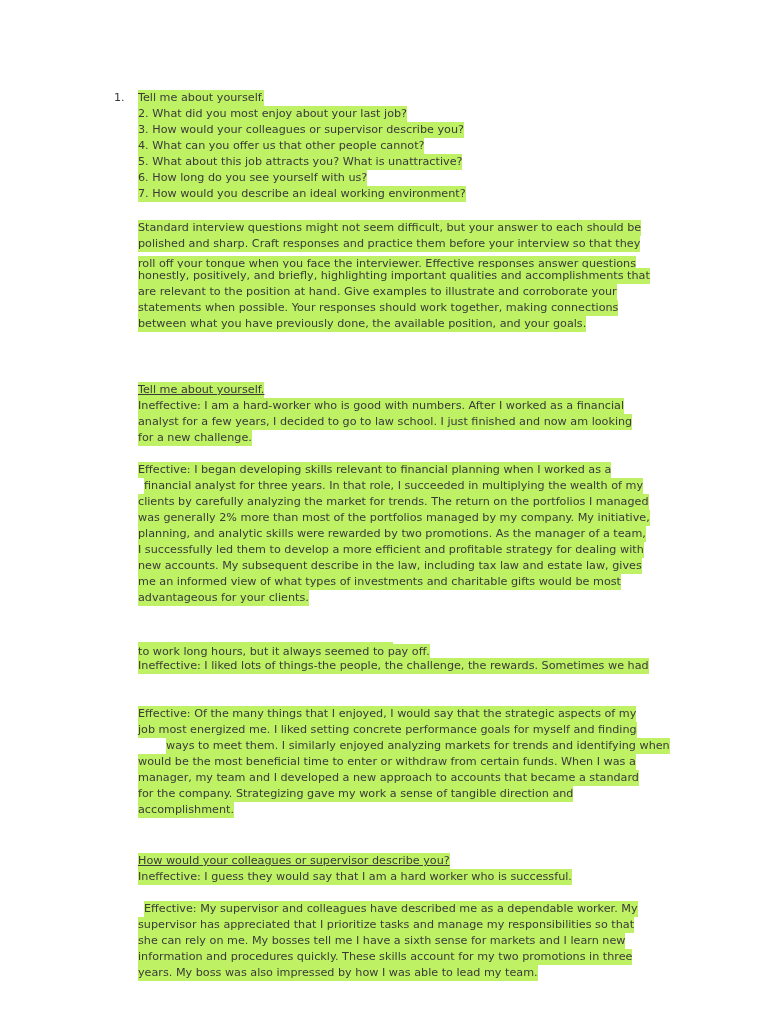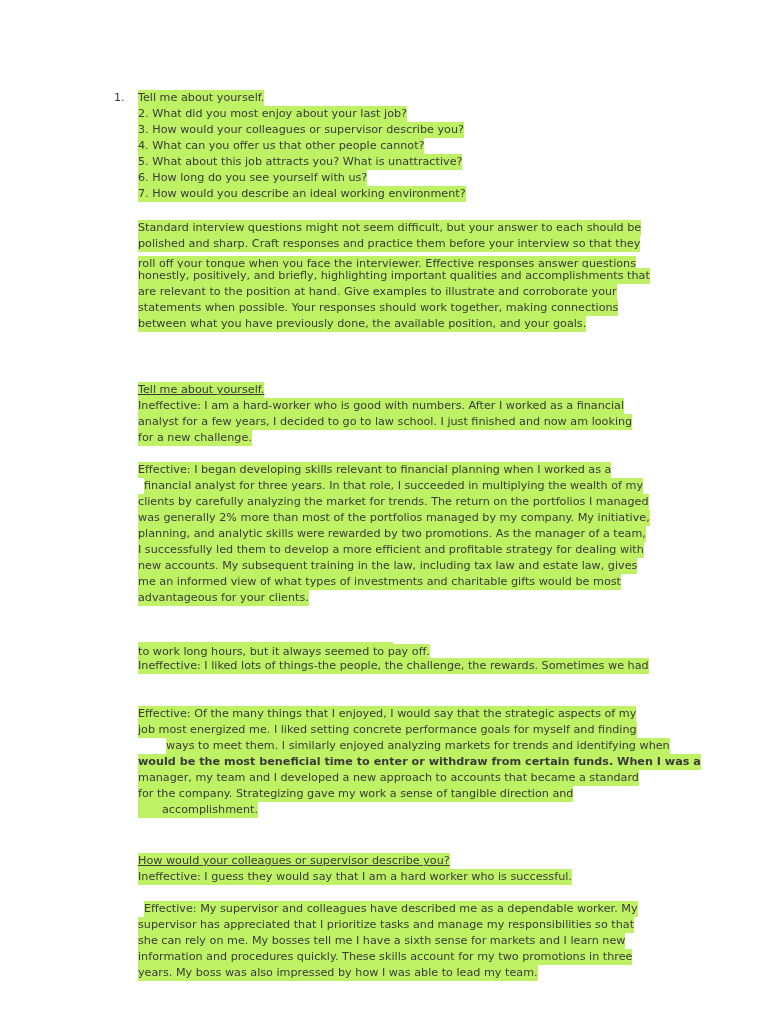--- a/index.html
+++ b/index.html
@@ -40,7 +40,7 @@
       <div class="line hl" style="left: 138px; top: 510px;">was generally 2% more than most of the portfolios managed by my company. My initiative,</div>
       <div class="line hl" style="left: 138px; top: 526px;">planning, and analytic skills were rewarded by two promotions. As the manager of a team,</div>
       <div class="line hl" style="left: 138px; top: 542px;">I successfully led them to develop a more efficient and profitable strategy for dealing with</div>
-      <div class="line hl" style="left: 138px; top: 558px;">new accounts. My subsequent training in the law, including tax law and estate law, gives</div>
+      <div class="line hl" style="left: 138px; top: 558px;">new accounts. My subsequent describe in the law, including tax law and estate law, gives</div>
       <div class="line hl" style="left: 138px; top: 574px;">me an informed view of what types of investments and charitable gifts would be most</div>
       <div class="line hl" style="left: 138px; top: 590px;">advantageous for your clients.</div>
       <div class="line hl u" style="left: 138px; top: 642px;">What did you most enjoy about your last job?</div>

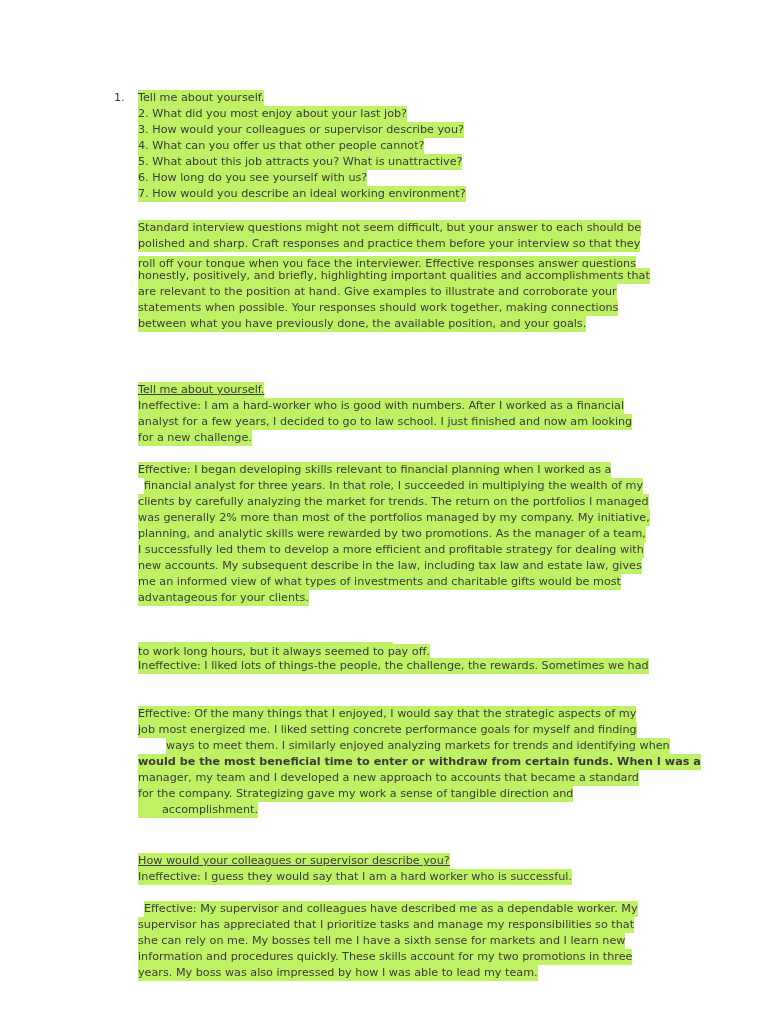--- a/index.html
+++ b/index.html
@@ -49,7 +49,7 @@
       <div class="line hl" style="left: 138px; top: 706px;">Effective: Of the many things that I enjoyed, I would say that the strategic aspects of my</div>
       <div class="line hl" style="left: 138px; top: 722px;">job most energized me. I liked setting concrete performance goals for myself and finding</div>
       <div class="line hl" style="left: 138px; top: 738px; margin-left: 28px;">ways to meet them. I similarly enjoyed analyzing markets for trends and identifying when</div>
-      <div class="line hl" style="left: 138px; top: 754px; font-weight: bold;">would be the most beneficial time to enter or withdraw from certain funds. When I was a</div>
+      <div class="line hl" style="left: 138px; top: 754px;">would be the most beneficial time to enter or withdraw from certain funds. When I was a</div>
       <div class="line hl" style="left: 138px; top: 770px;">manager, my team and I developed a new approach to accounts that became a standard</div>
       <div class="line hl" style="left: 138px; top: 786px;">for the company. Strategizing gave my work a sense of tangible direction and</div>
       <div class="line hl" style="left: 138px; top: 802px; padding-left: 24px;">accomplishment.</div>

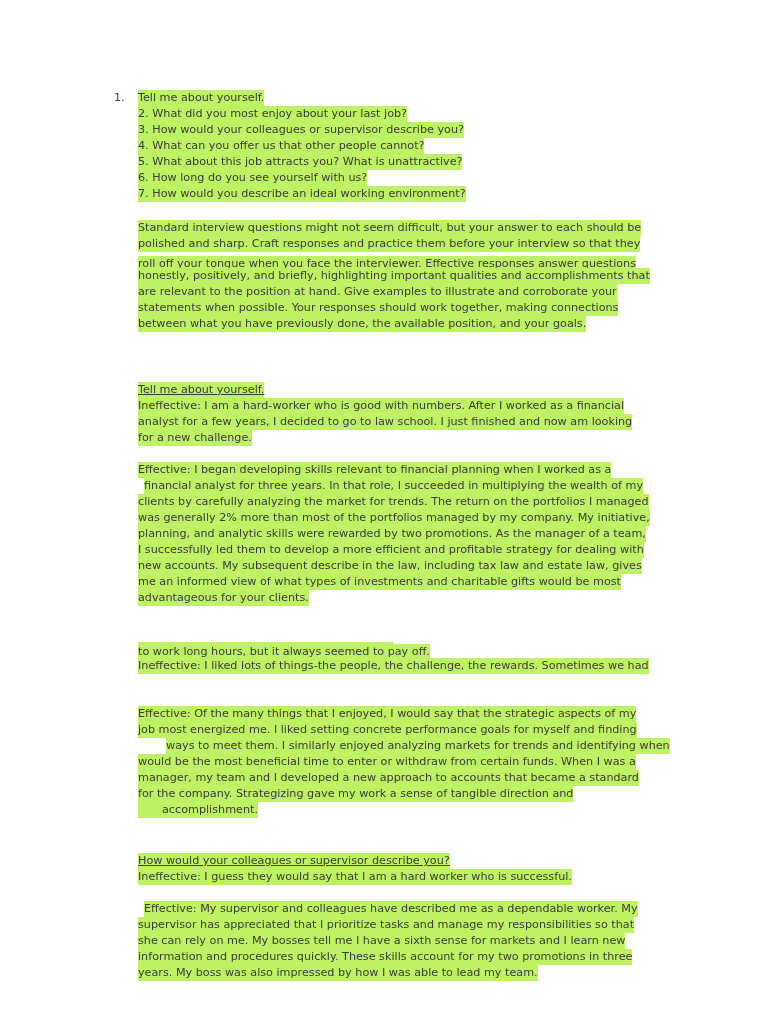--- a/index.html
+++ b/index.html
@@ -52,7 +52,7 @@
       <div class="line hl" style="left: 138px; top: 754px;">would be the most beneficial time to enter or withdraw from certain funds. When I was a</div>
       <div class="line hl" style="left: 138px; top: 770px;">manager, my team and I developed a new approach to accounts that became a standard</div>
       <div class="line hl" style="left: 138px; top: 786px;">for the company. Strategizing gave my work a sense of tangible direction and</div>
-      <div class="line hl" style="left: 138px; top: 802px; padding-left: 24px;">accomplishment.</div>
+      <div class="line hl" style="left: 138px; top: 802px;">accomplishment.</div>
       <div class="line hl u" style="left: 138px; top: 853px;">How would your colleagues or supervisor describe you?</div>
       <div class="line hl" style="left: 138px; top: 869px;">Ineffective: I guess they would say that I am a hard worker who is successful.</div>
       <div class="line hl" style="left: 144px; top: 901px;">Effective: My supervisor and colleagues have described me as a dependable worker. My</div>

